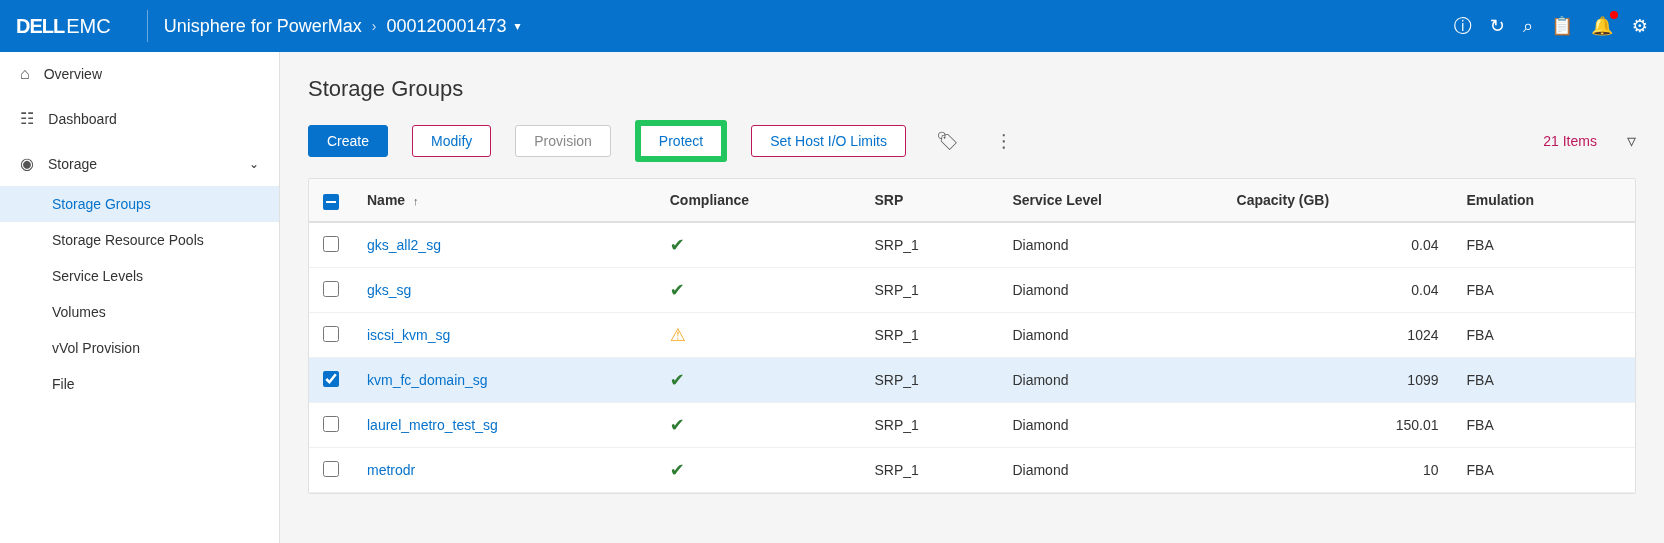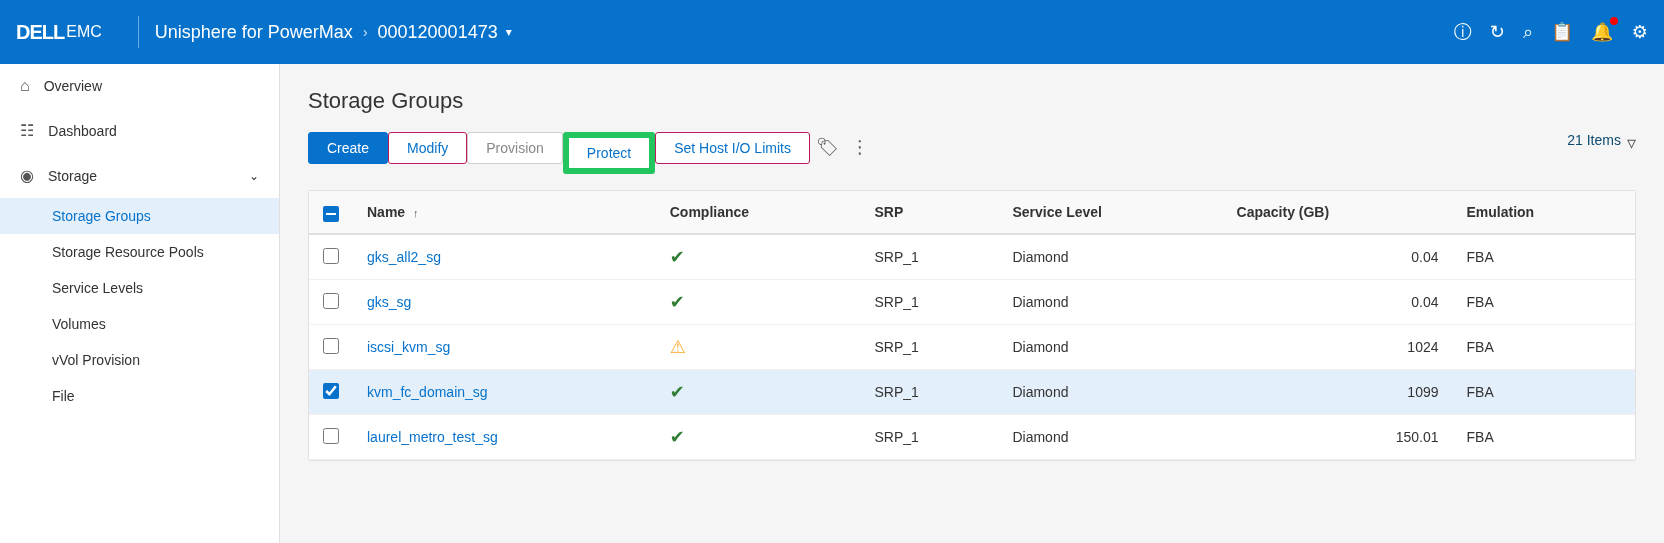--- a/index.html
+++ b/index.html
@@ -11,7 +11,7 @@
       align-items: center;
       background: #0672cb;
       color: white;
-      height: 64px;
+      height: 52px;
       padding: 0 16px;
       gap: 0;
     }

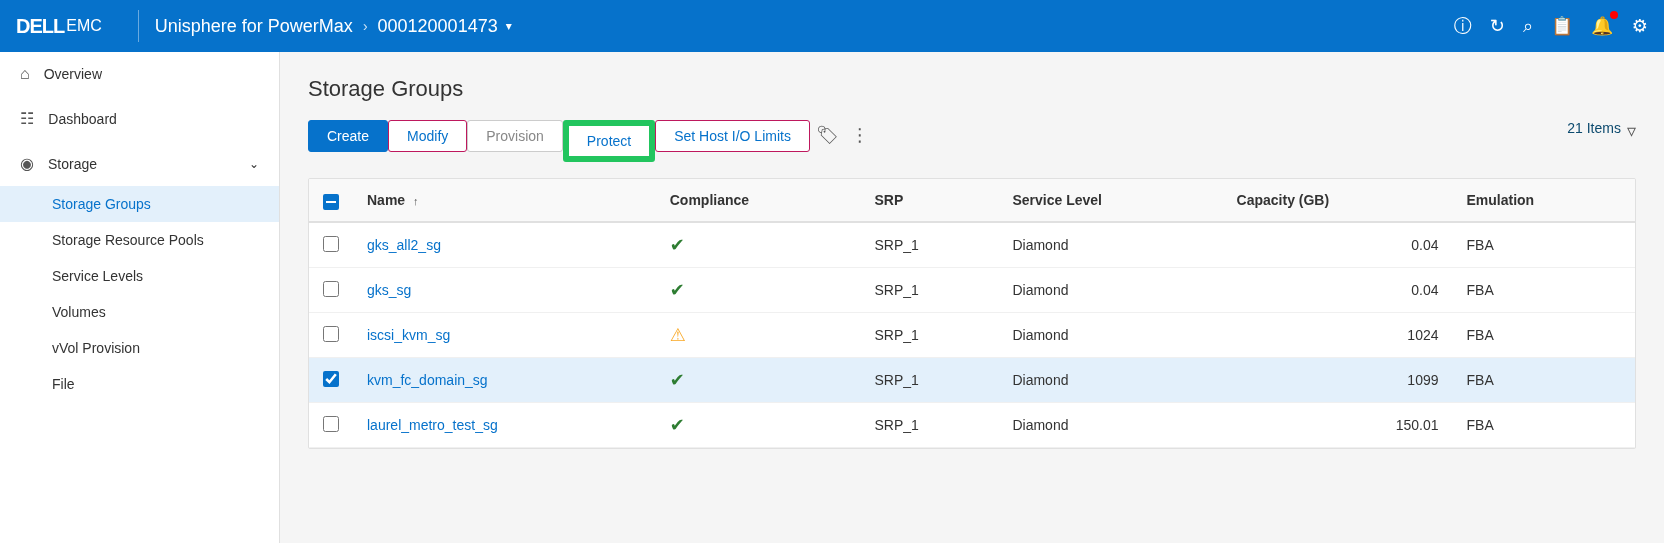--- a/index.html
+++ b/index.html
@@ -22,7 +22,7 @@
       margin-right: 20px;
     }
     .brand-dell { font-weight: 900; font-size: 20px; letter-spacing: -1px; }
-    .brand-emc { font-weight: 400; font-size: 16px; }
+    .brand-emc { font-weight: 400; font-size: 20px; }
     .nav-divider { width: 1px; height: 32px; background: rgba(255,255,255,0.4); margin: 0 16px; }
     .nav-app-name { font-size: 18px; font-weight: 400; }
     .nav-chevron { font-size: 14px; margin: 0 10px; opacity: 0.8; }

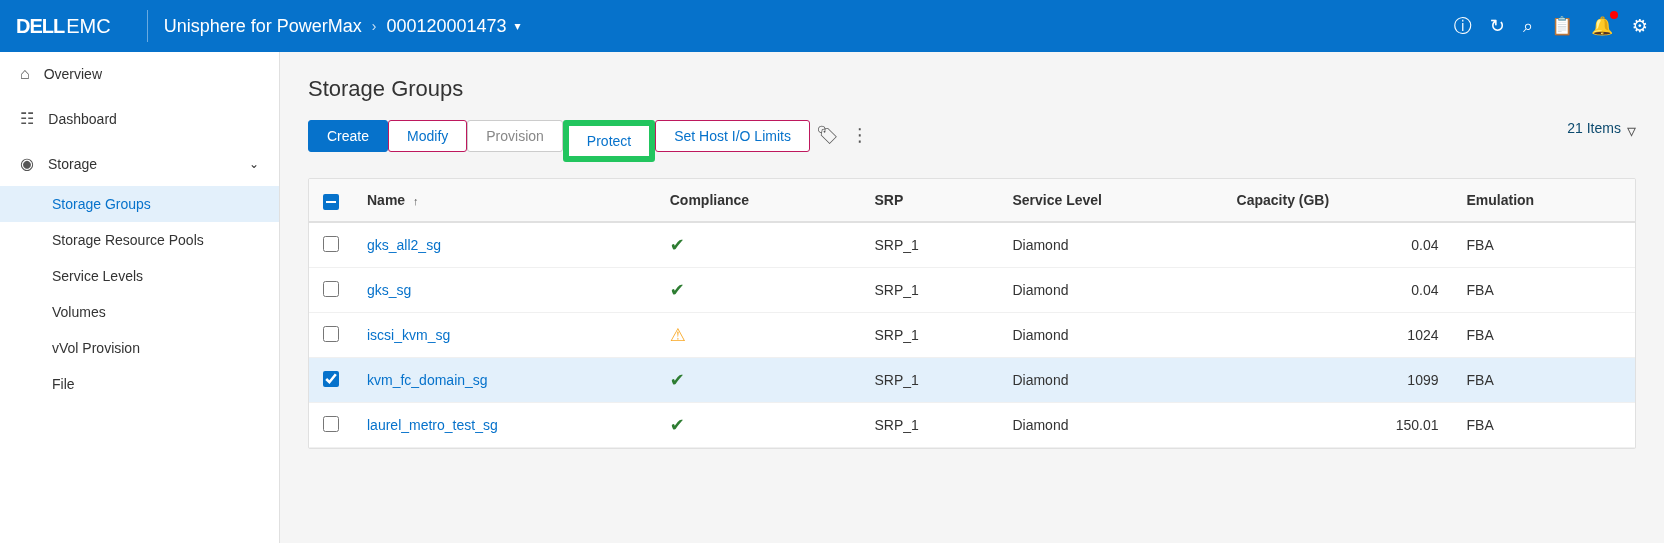--- a/index.html
+++ b/index.html
@@ -91,8 +91,8 @@
     
     .toolbar {
       display: flex;
-      align-items: flex-start;
-      gap: 0;
+      align-items: center;
+      gap: 24px;
       margin-bottom: 16px;
     }
     .btn {

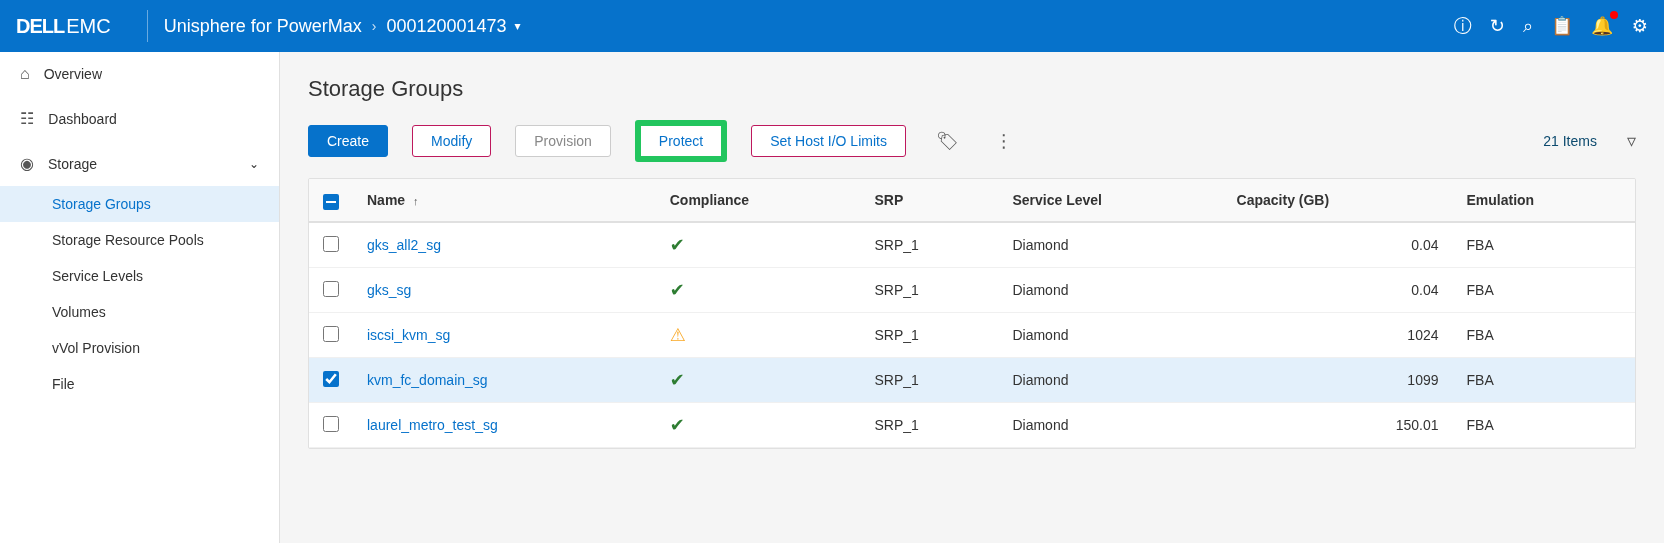--- a/index.html
+++ b/index.html
@@ -131,7 +131,7 @@
       padding: 4px 6px;
     }
     .toolbar-spacer { flex: 1; }
-    .items-count { color: #0c4a6e; font-size: 14px; margin-right: 6px; }
+    .items-count { color: #be185d; font-size: 14px; margin-right: 6px; }
     .filter-icon { color: #555; font-size: 18px; }
 
     

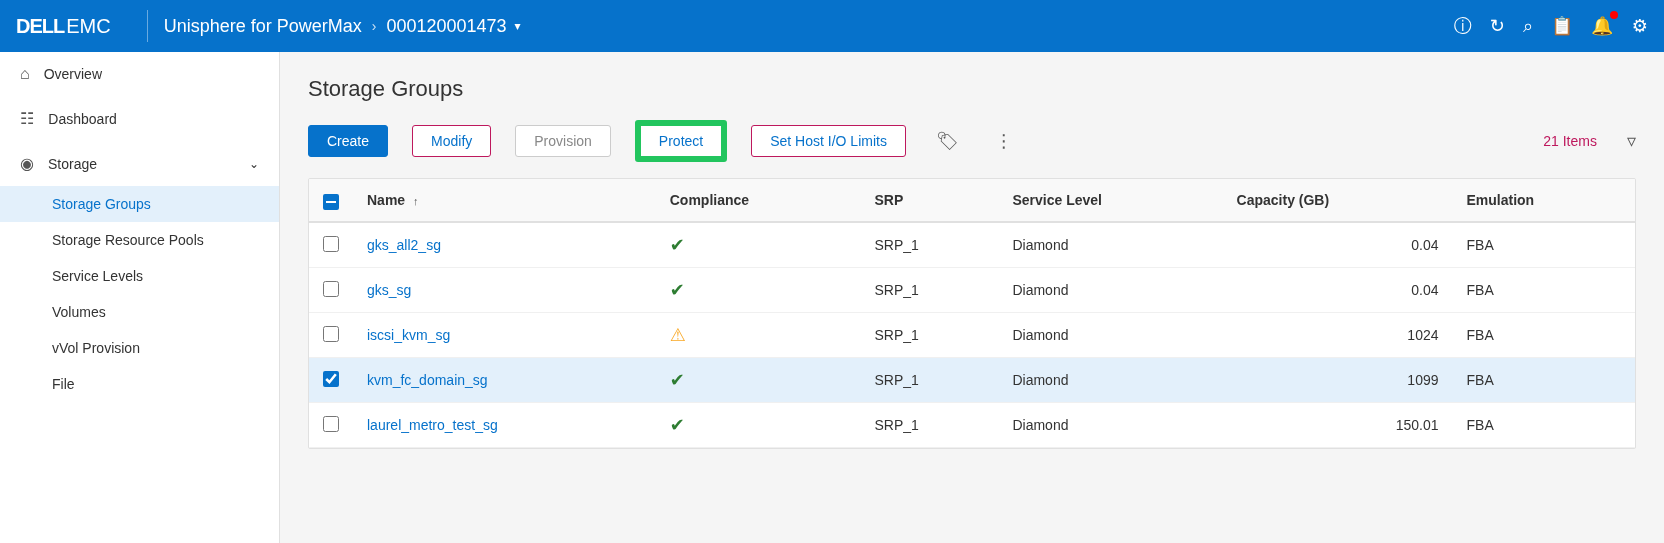--- a/index.html
+++ b/index.html
@@ -351,6 +351,15 @@
               <td style="text-align: right;">150.01</td>
               <td>FBA</td>
             </tr>
+            <tr>
+              <td><input type="checkbox" class="cb" style=""></td>
+              <td><a class="link-blue">metrodr</a></td>
+              <td><span class="status-icon status-ok">✔</span></td>
+              <td>SRP_1</td>
+              <td>Diamond</td>
+              <td style="text-align: right;">10</td>
+              <td>FBA</td>
+            </tr>
           </tbody>
       </table>
     </div>

